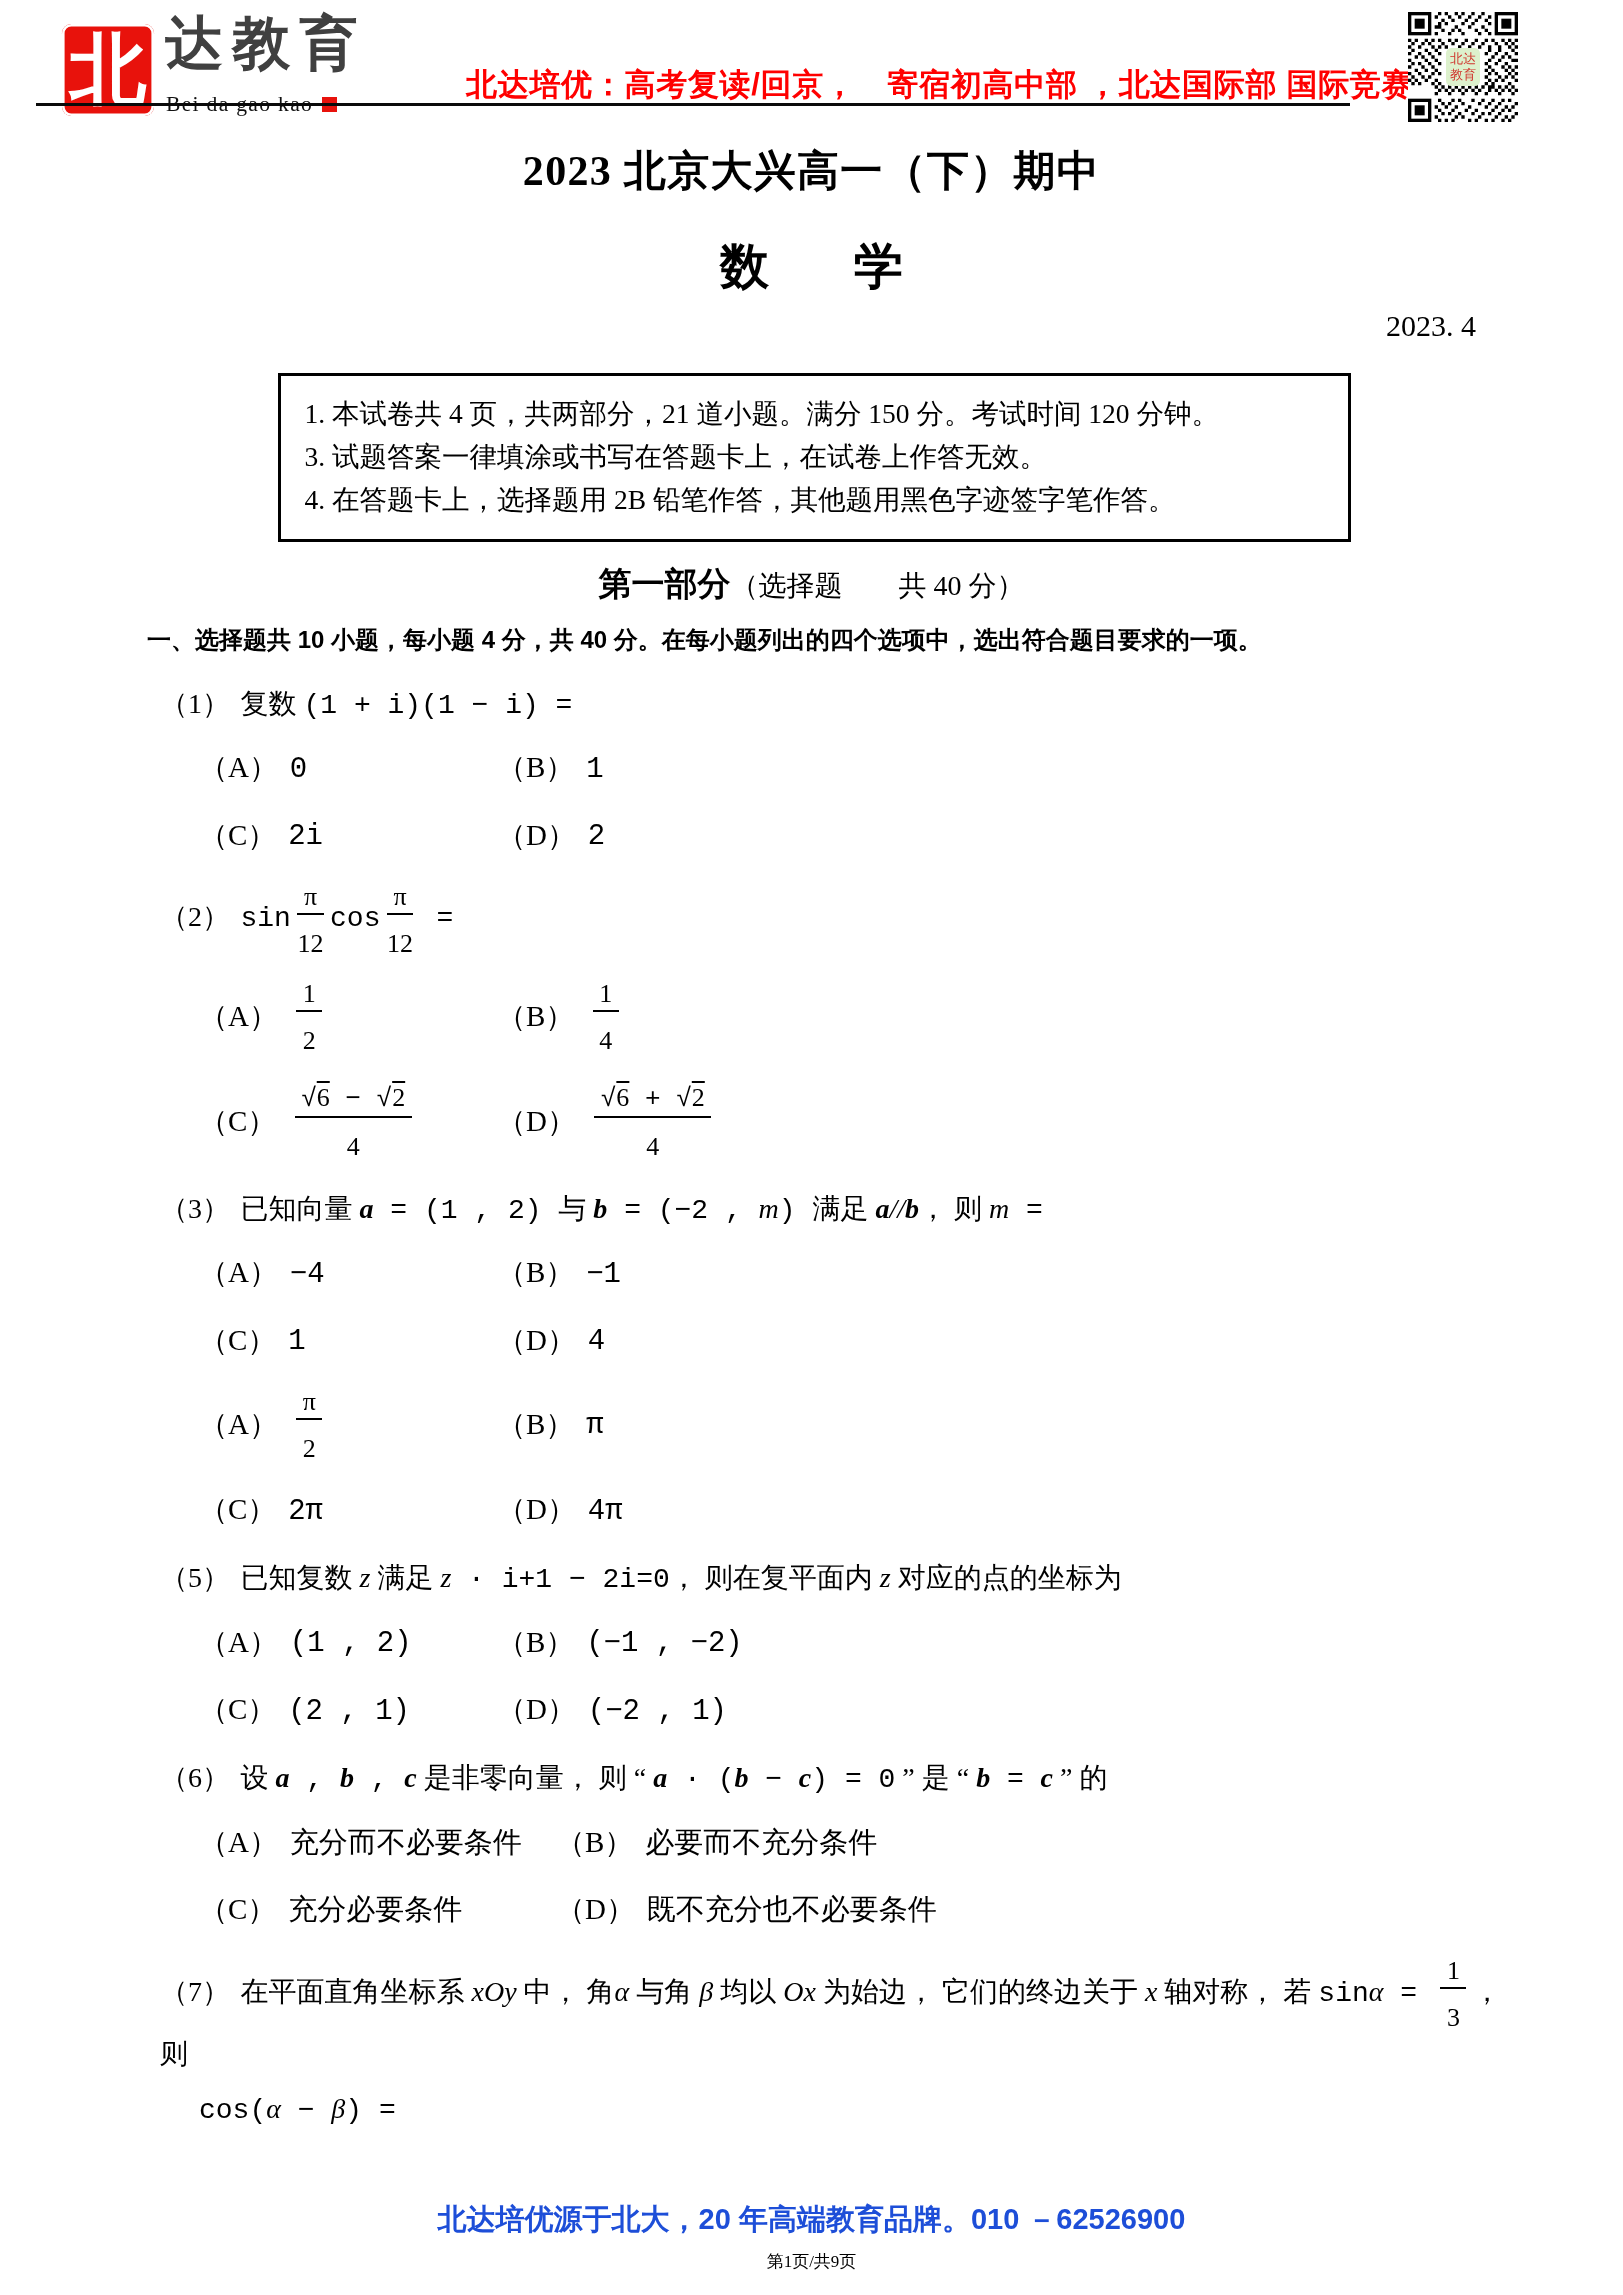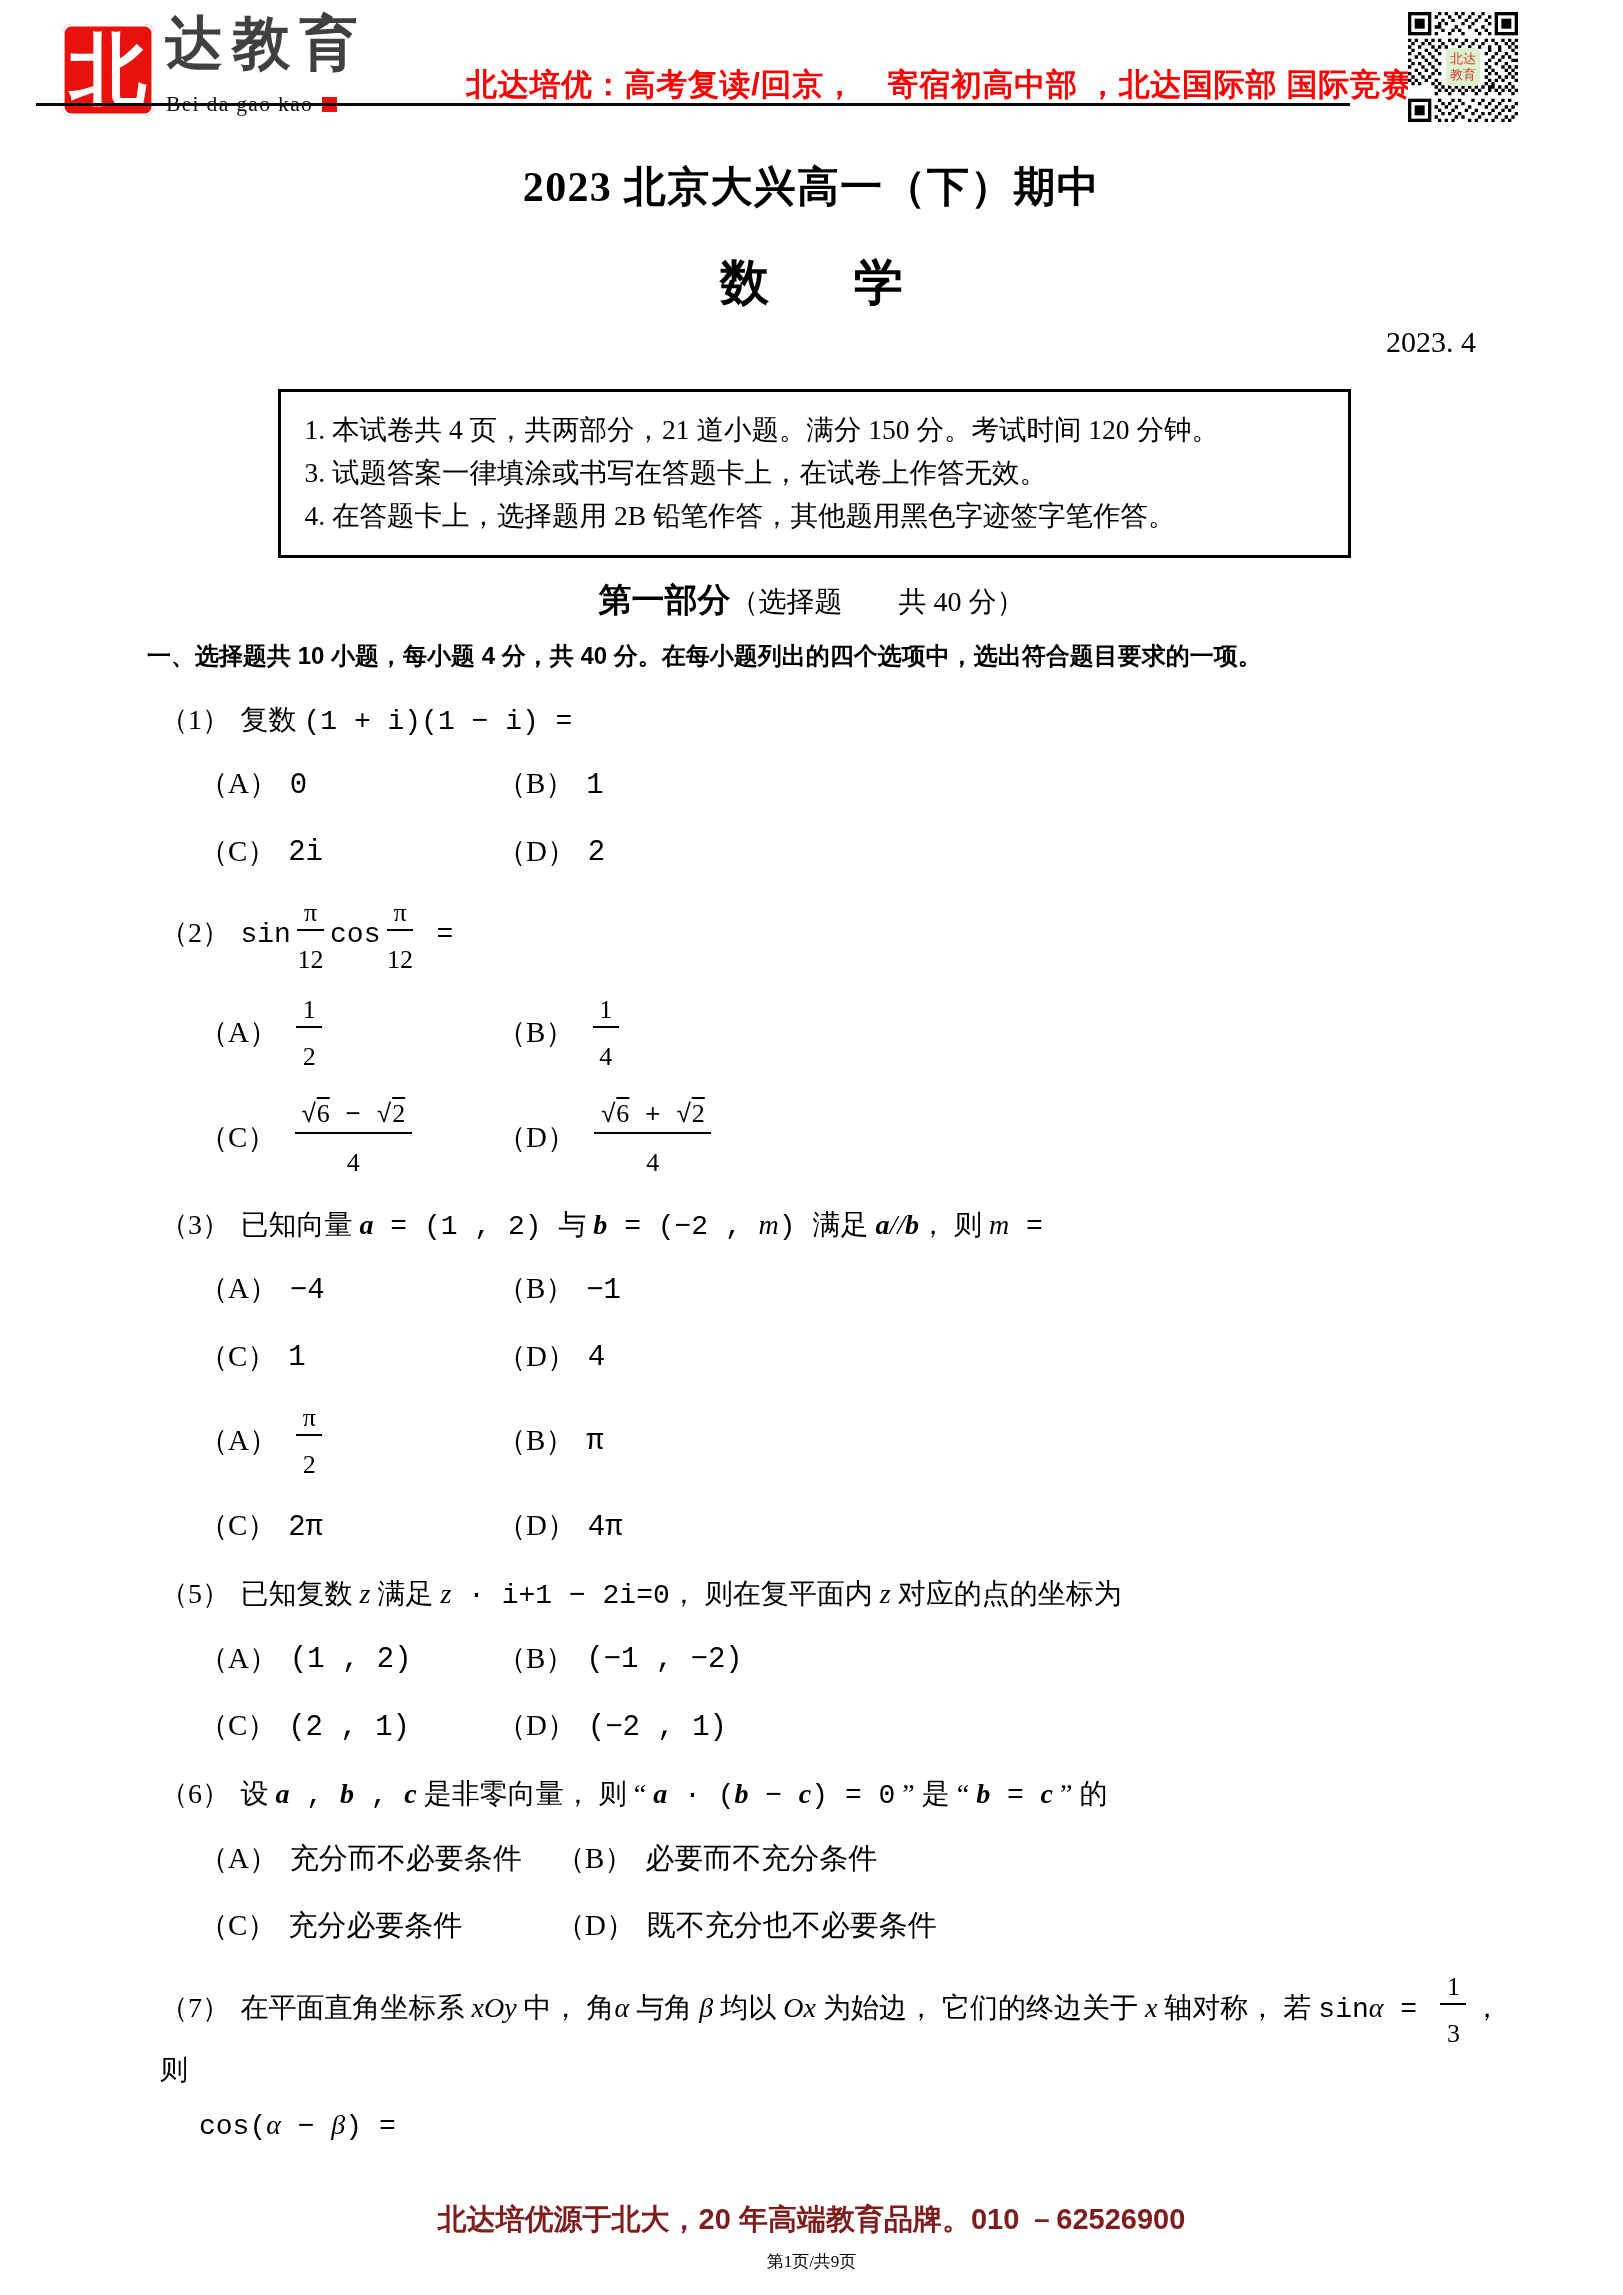--- a/index.html
+++ b/index.html
@@ -28,7 +28,7 @@
   .rule{position:absolute;left:36px;top:103px;width:1314px;height:3.3px;background:#0a0a0a;}
   .qr{position:absolute;left:1408px;top:11.8px;width:110px;height:110px;}
   
-  .content{position:absolute;left:0;top:16px;width:1623px;}
+  .content{position:absolute;left:0;top:0;width:1623px;}
   .title{margin:143px 0 0 0;text-align:center;font-size:42px;font-weight:bold;letter-spacing:1.3px;}
   .subject{margin:35px 0 0 0;text-align:center;font-size:49px;font-weight:bold;}
   .subject .s1{margin-right:85px;}

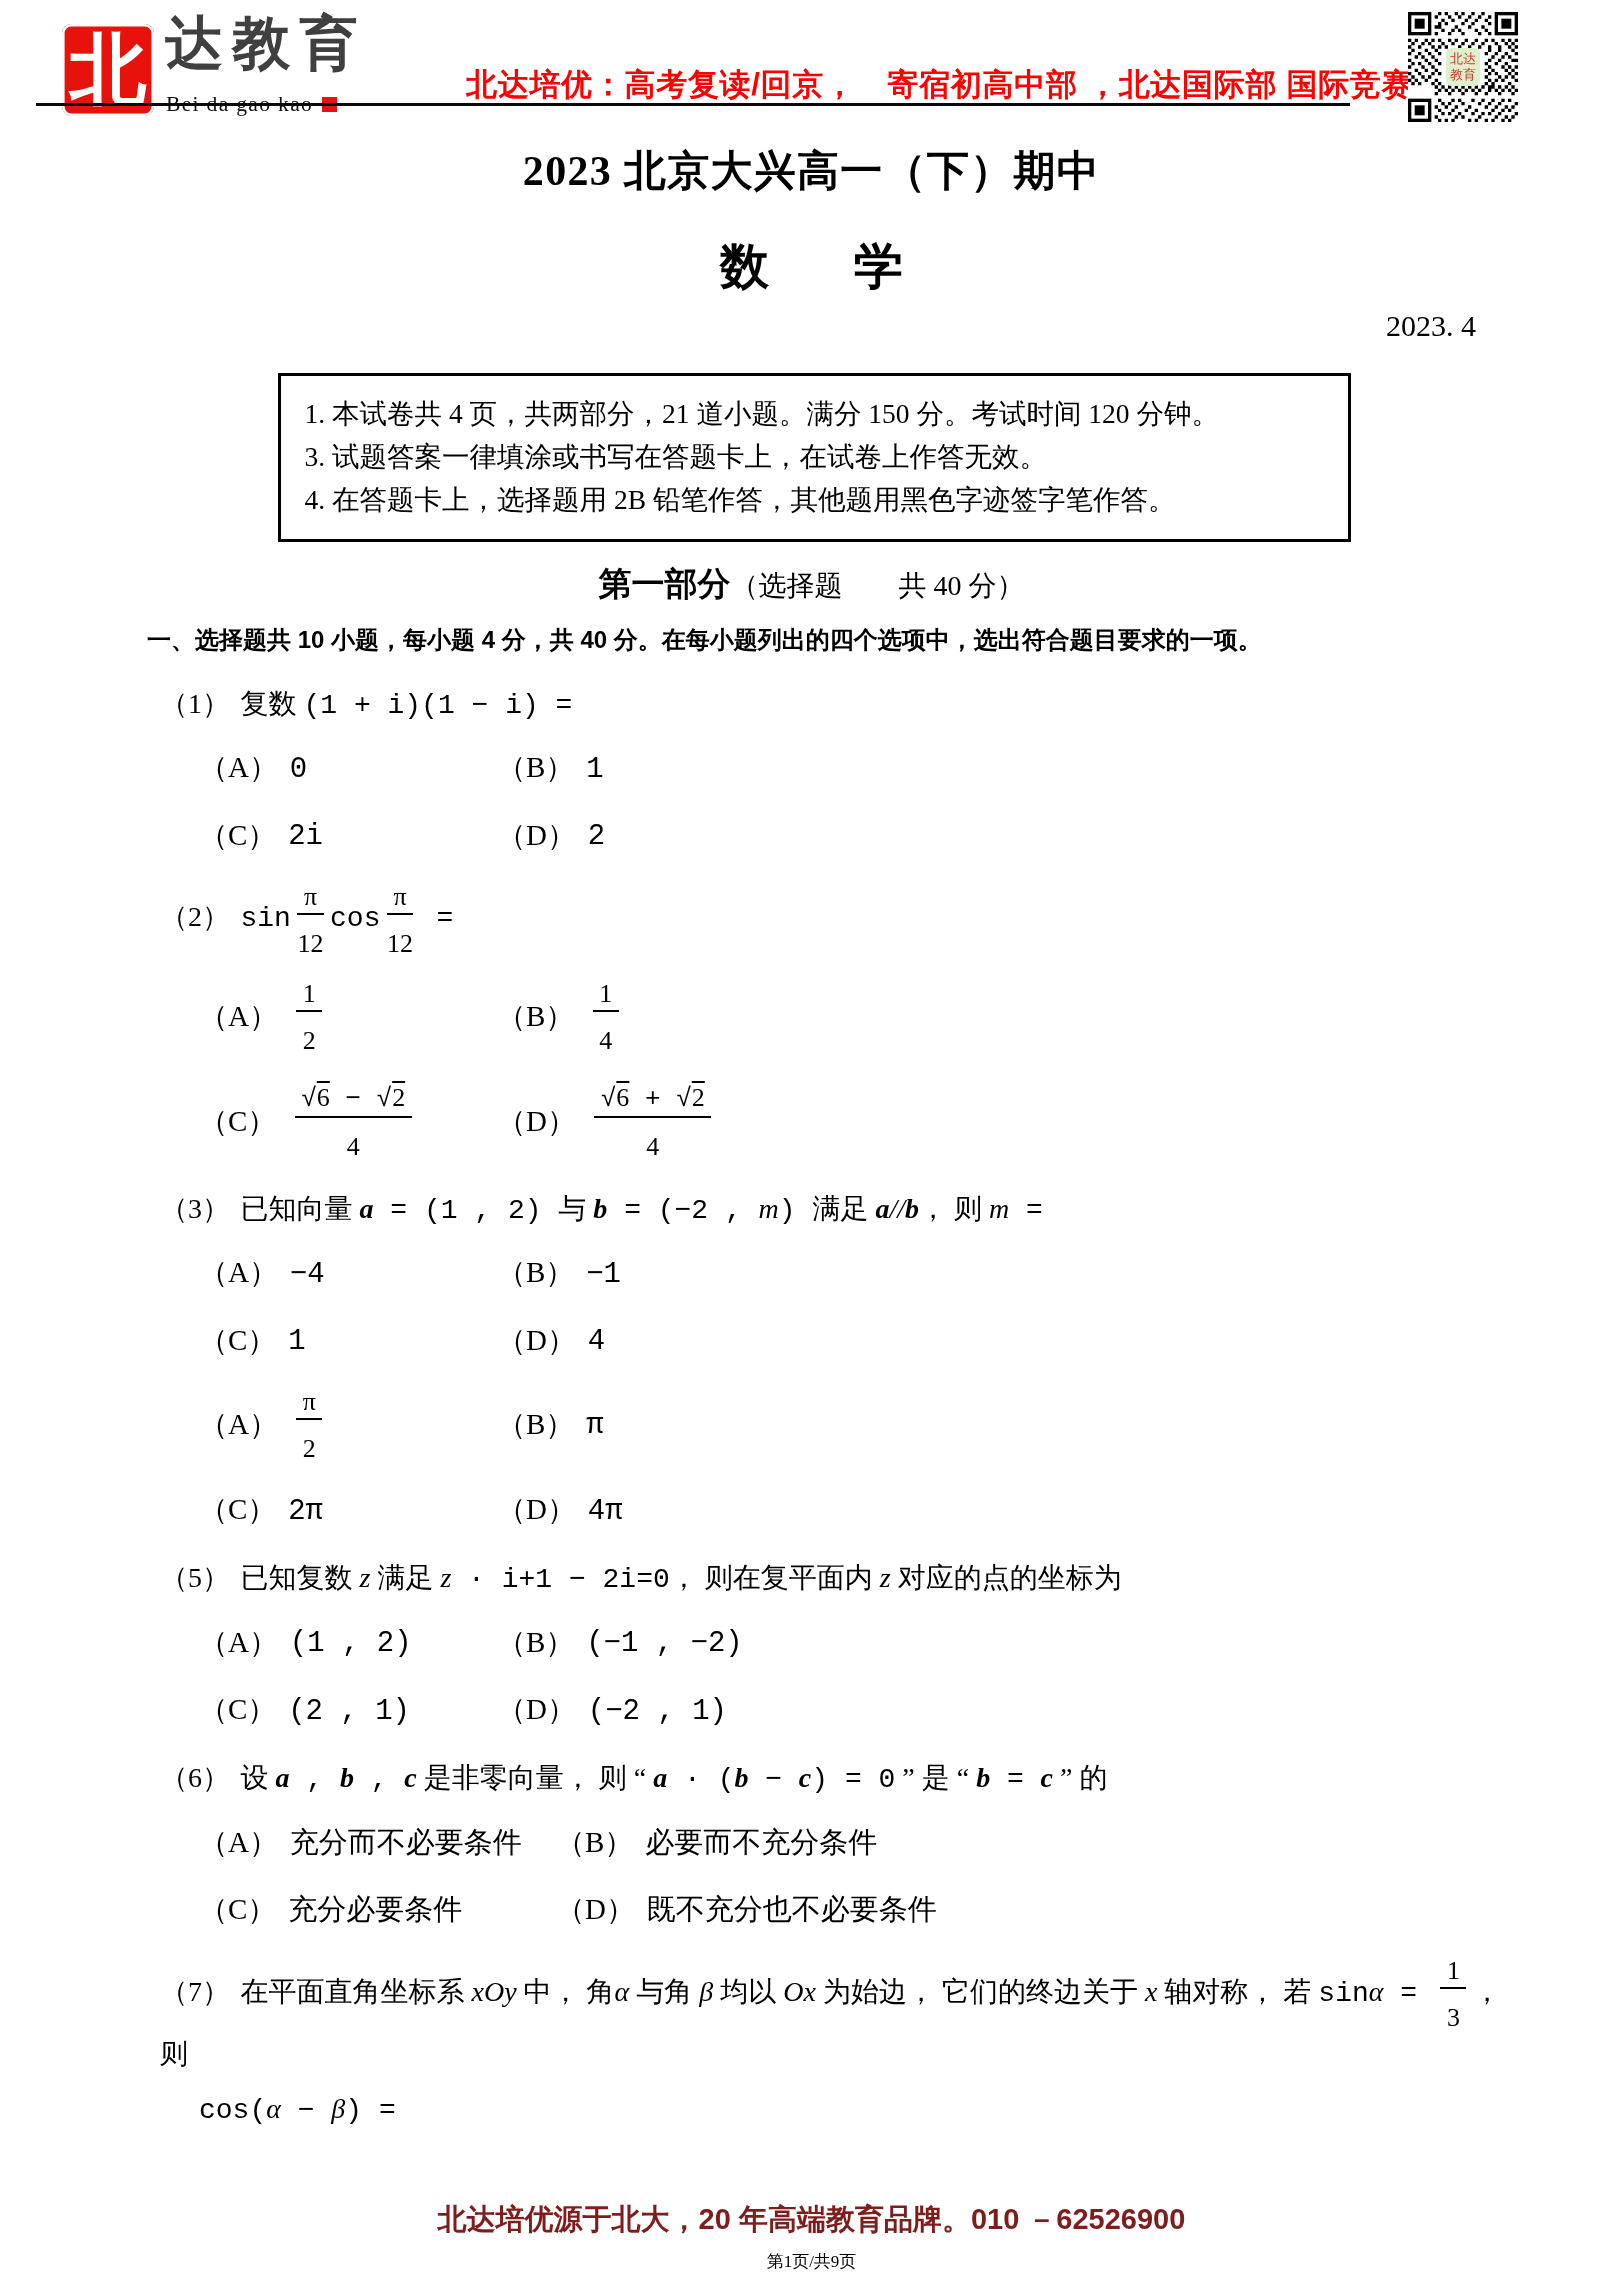--- a/index.html
+++ b/index.html
@@ -71,7 +71,7 @@
   
   .footer-brand{
     position:absolute;left:0;top:2200px;width:1623px;text-align:center;
-    font-size:29px;font-weight:bold;color:#7f1d1d;font-family:"Liberation Sans",sans-serif;
+    font-size:29px;font-weight:bold;color:#1d4ed8;font-family:"Liberation Sans",sans-serif;
   }
   .page-num{position:absolute;left:0;top:2250px;width:1623px;text-align:center;font-size:17px;}
 </style>

